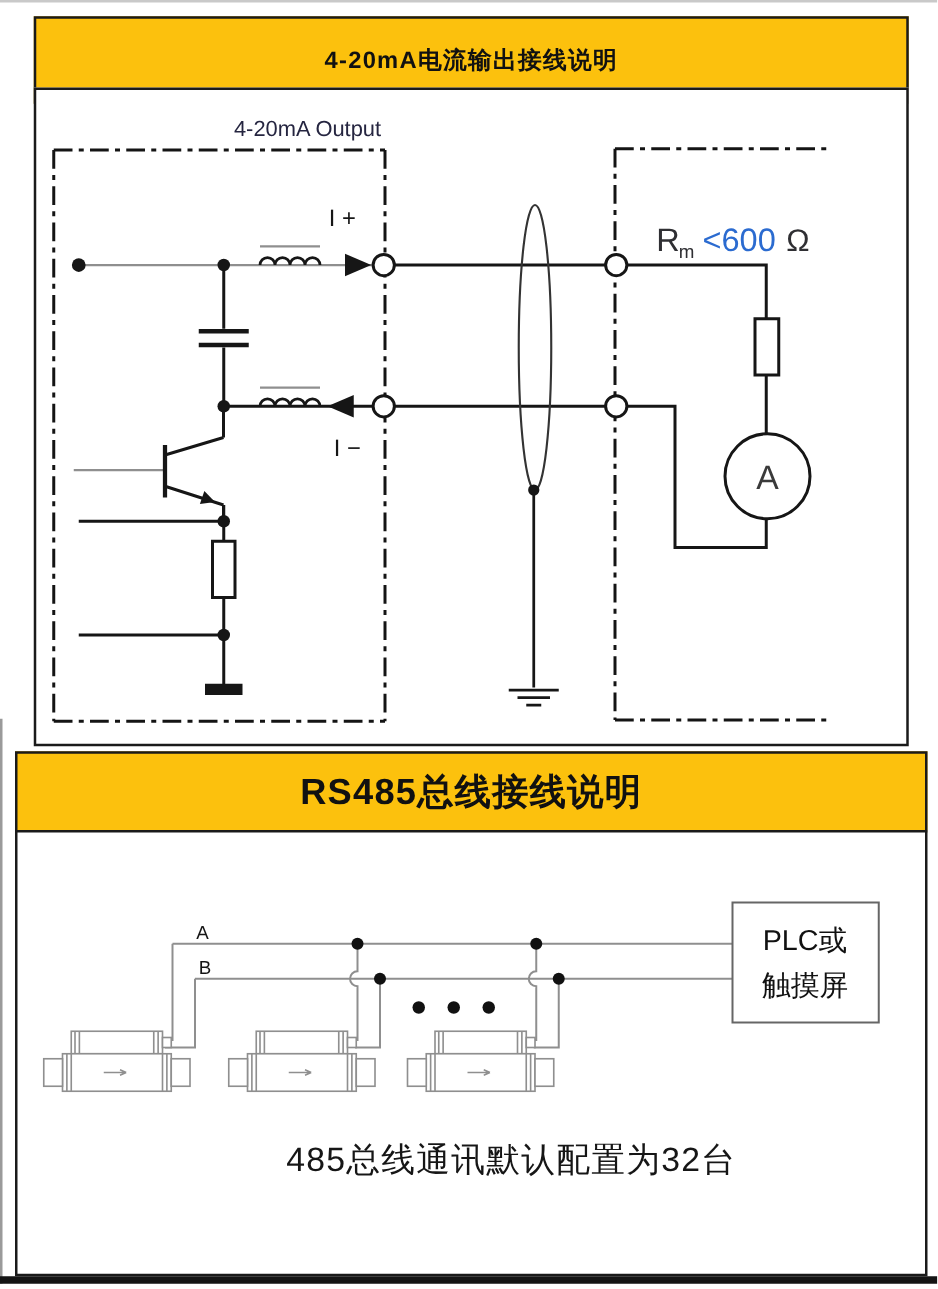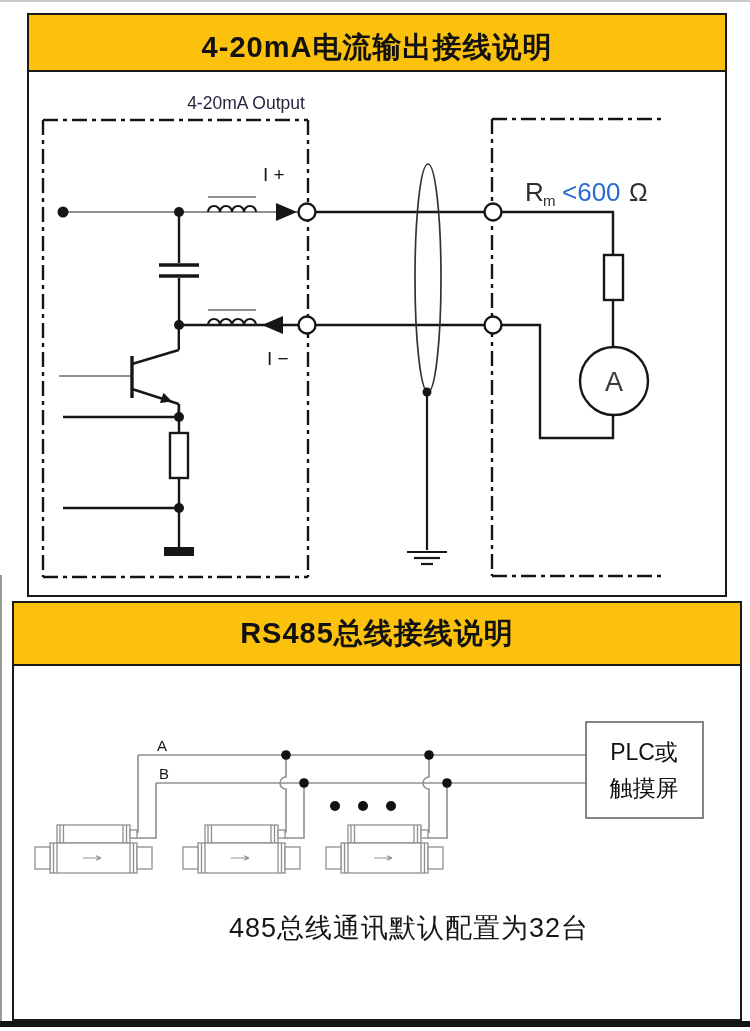--- a/index.html
+++ b/index.html
@@ -15,7 +15,7 @@
     display:flex;align-items:center;justify-content:center;
     color:#111;font-weight:bold;letter-spacing:1px;
   }
-  .banner1{left:27px;top:13px;width:700px;height:70px;font-size:29px;}
+  .banner1{left:27px;top:13px;width:700px;height:70px;font-size:19px;}
   .banner2{left:12px;top:601px;width:730px;height:65px;font-size:29px;align-items:center;}
   .panel{
     position:absolute;box-sizing:border-box;border:2px solid #1a1a1a;background:#ffffff;

